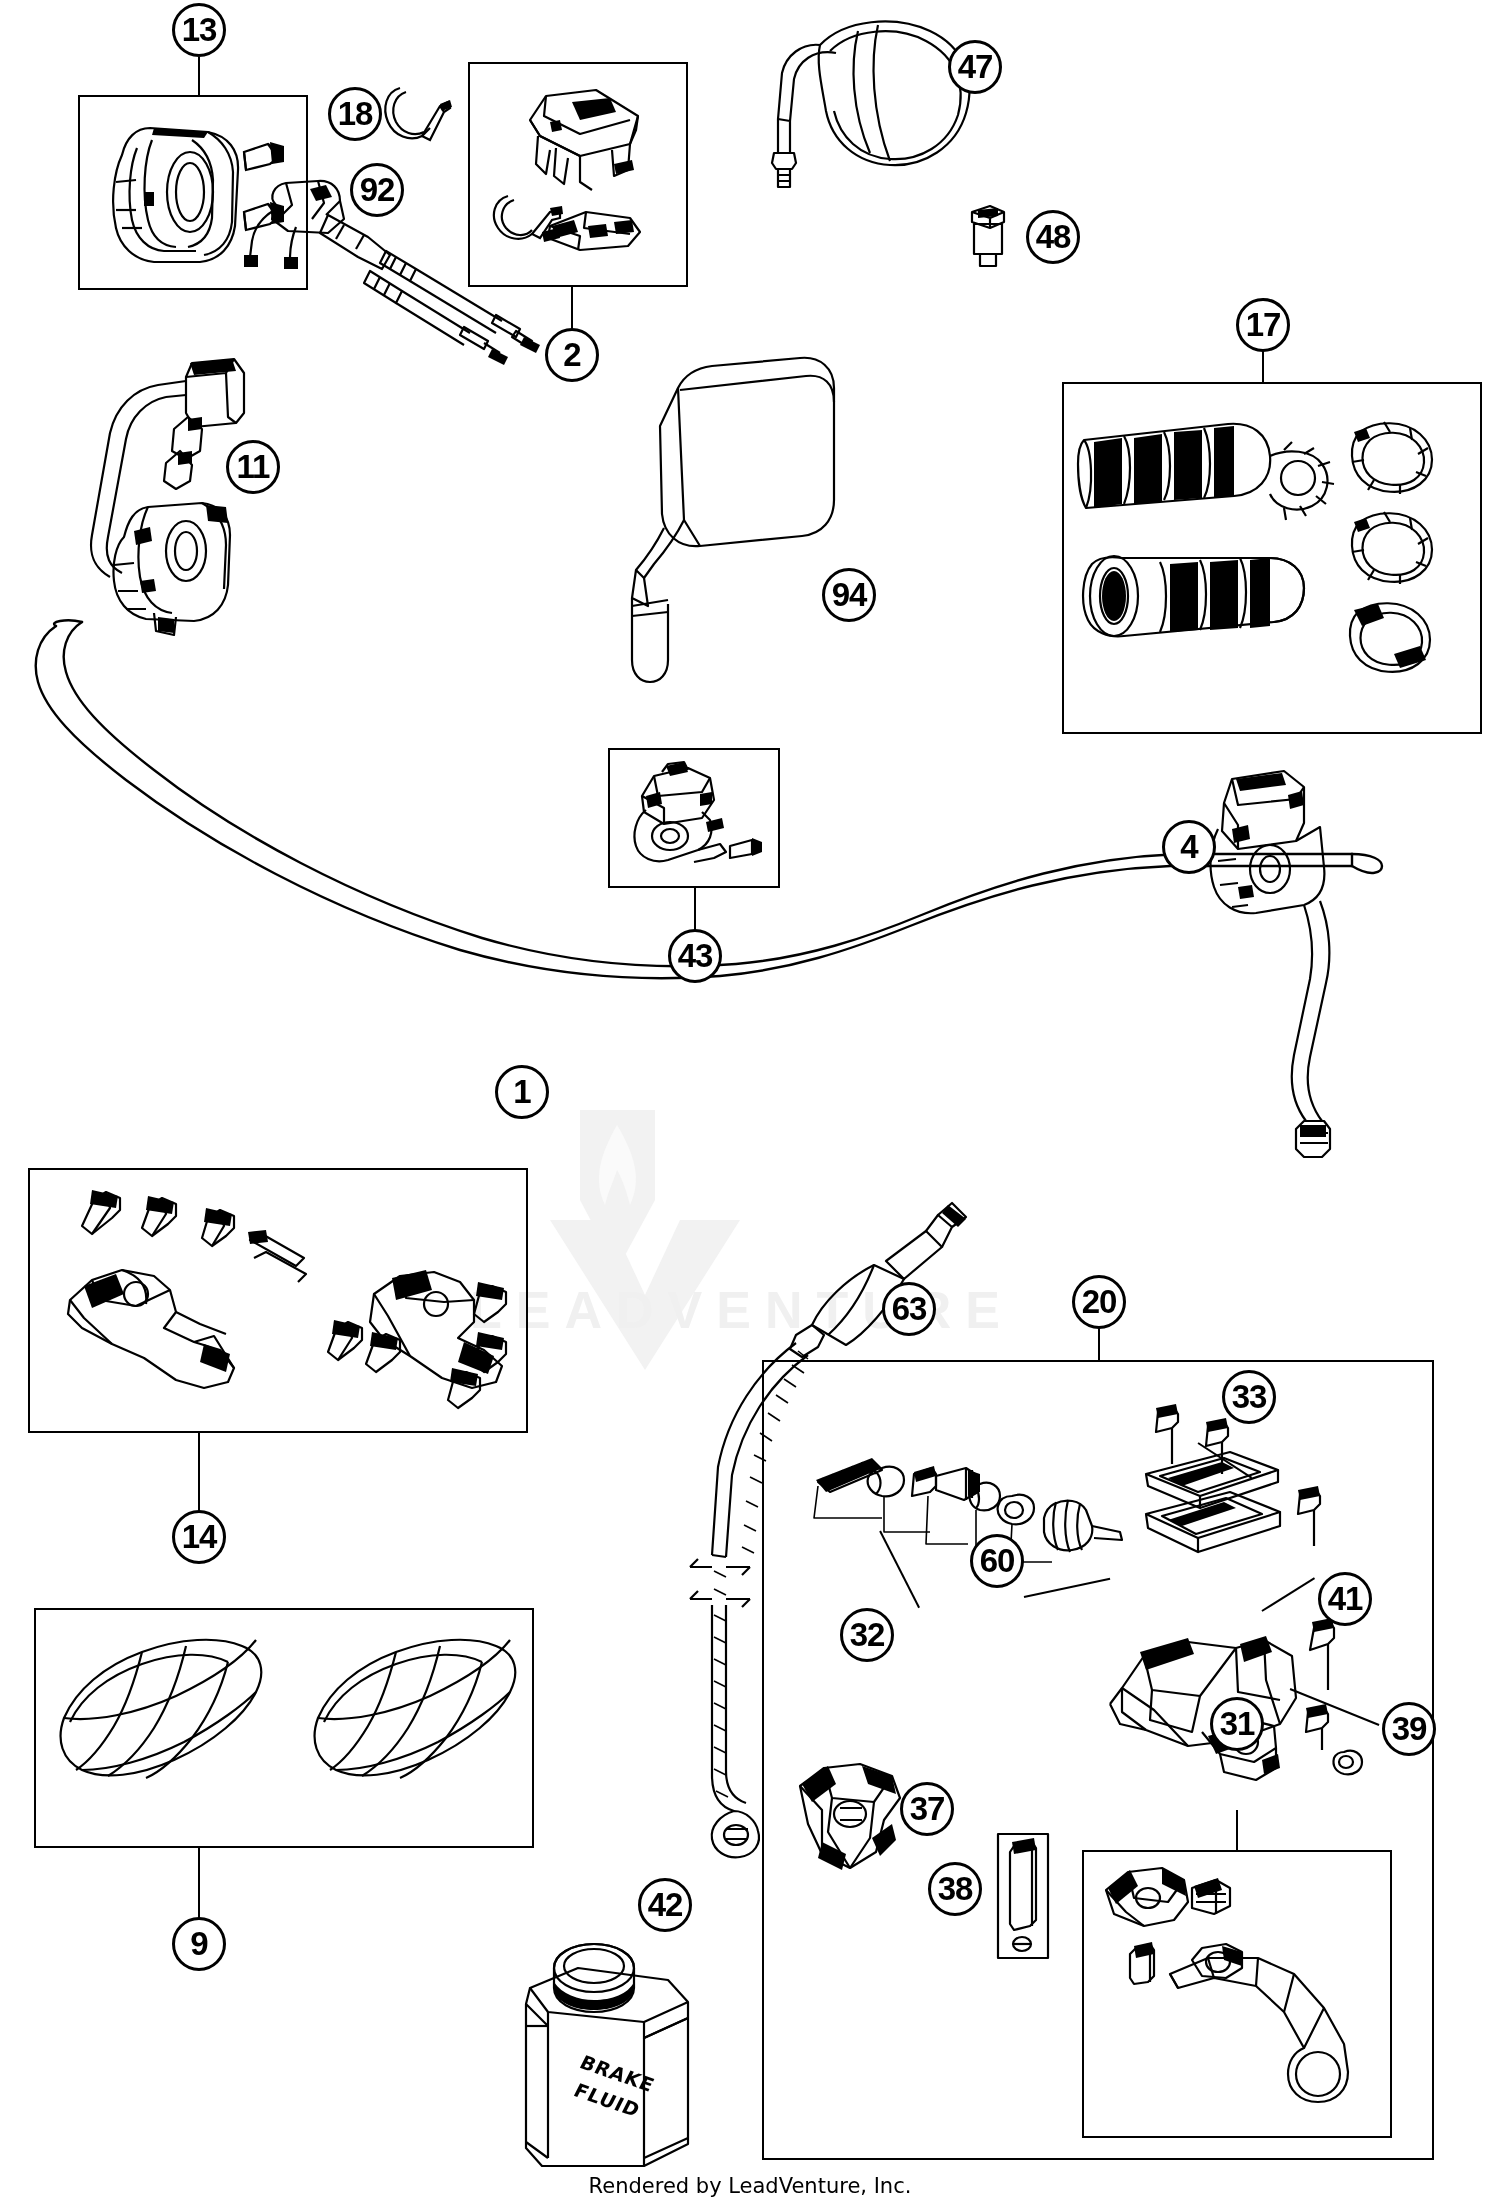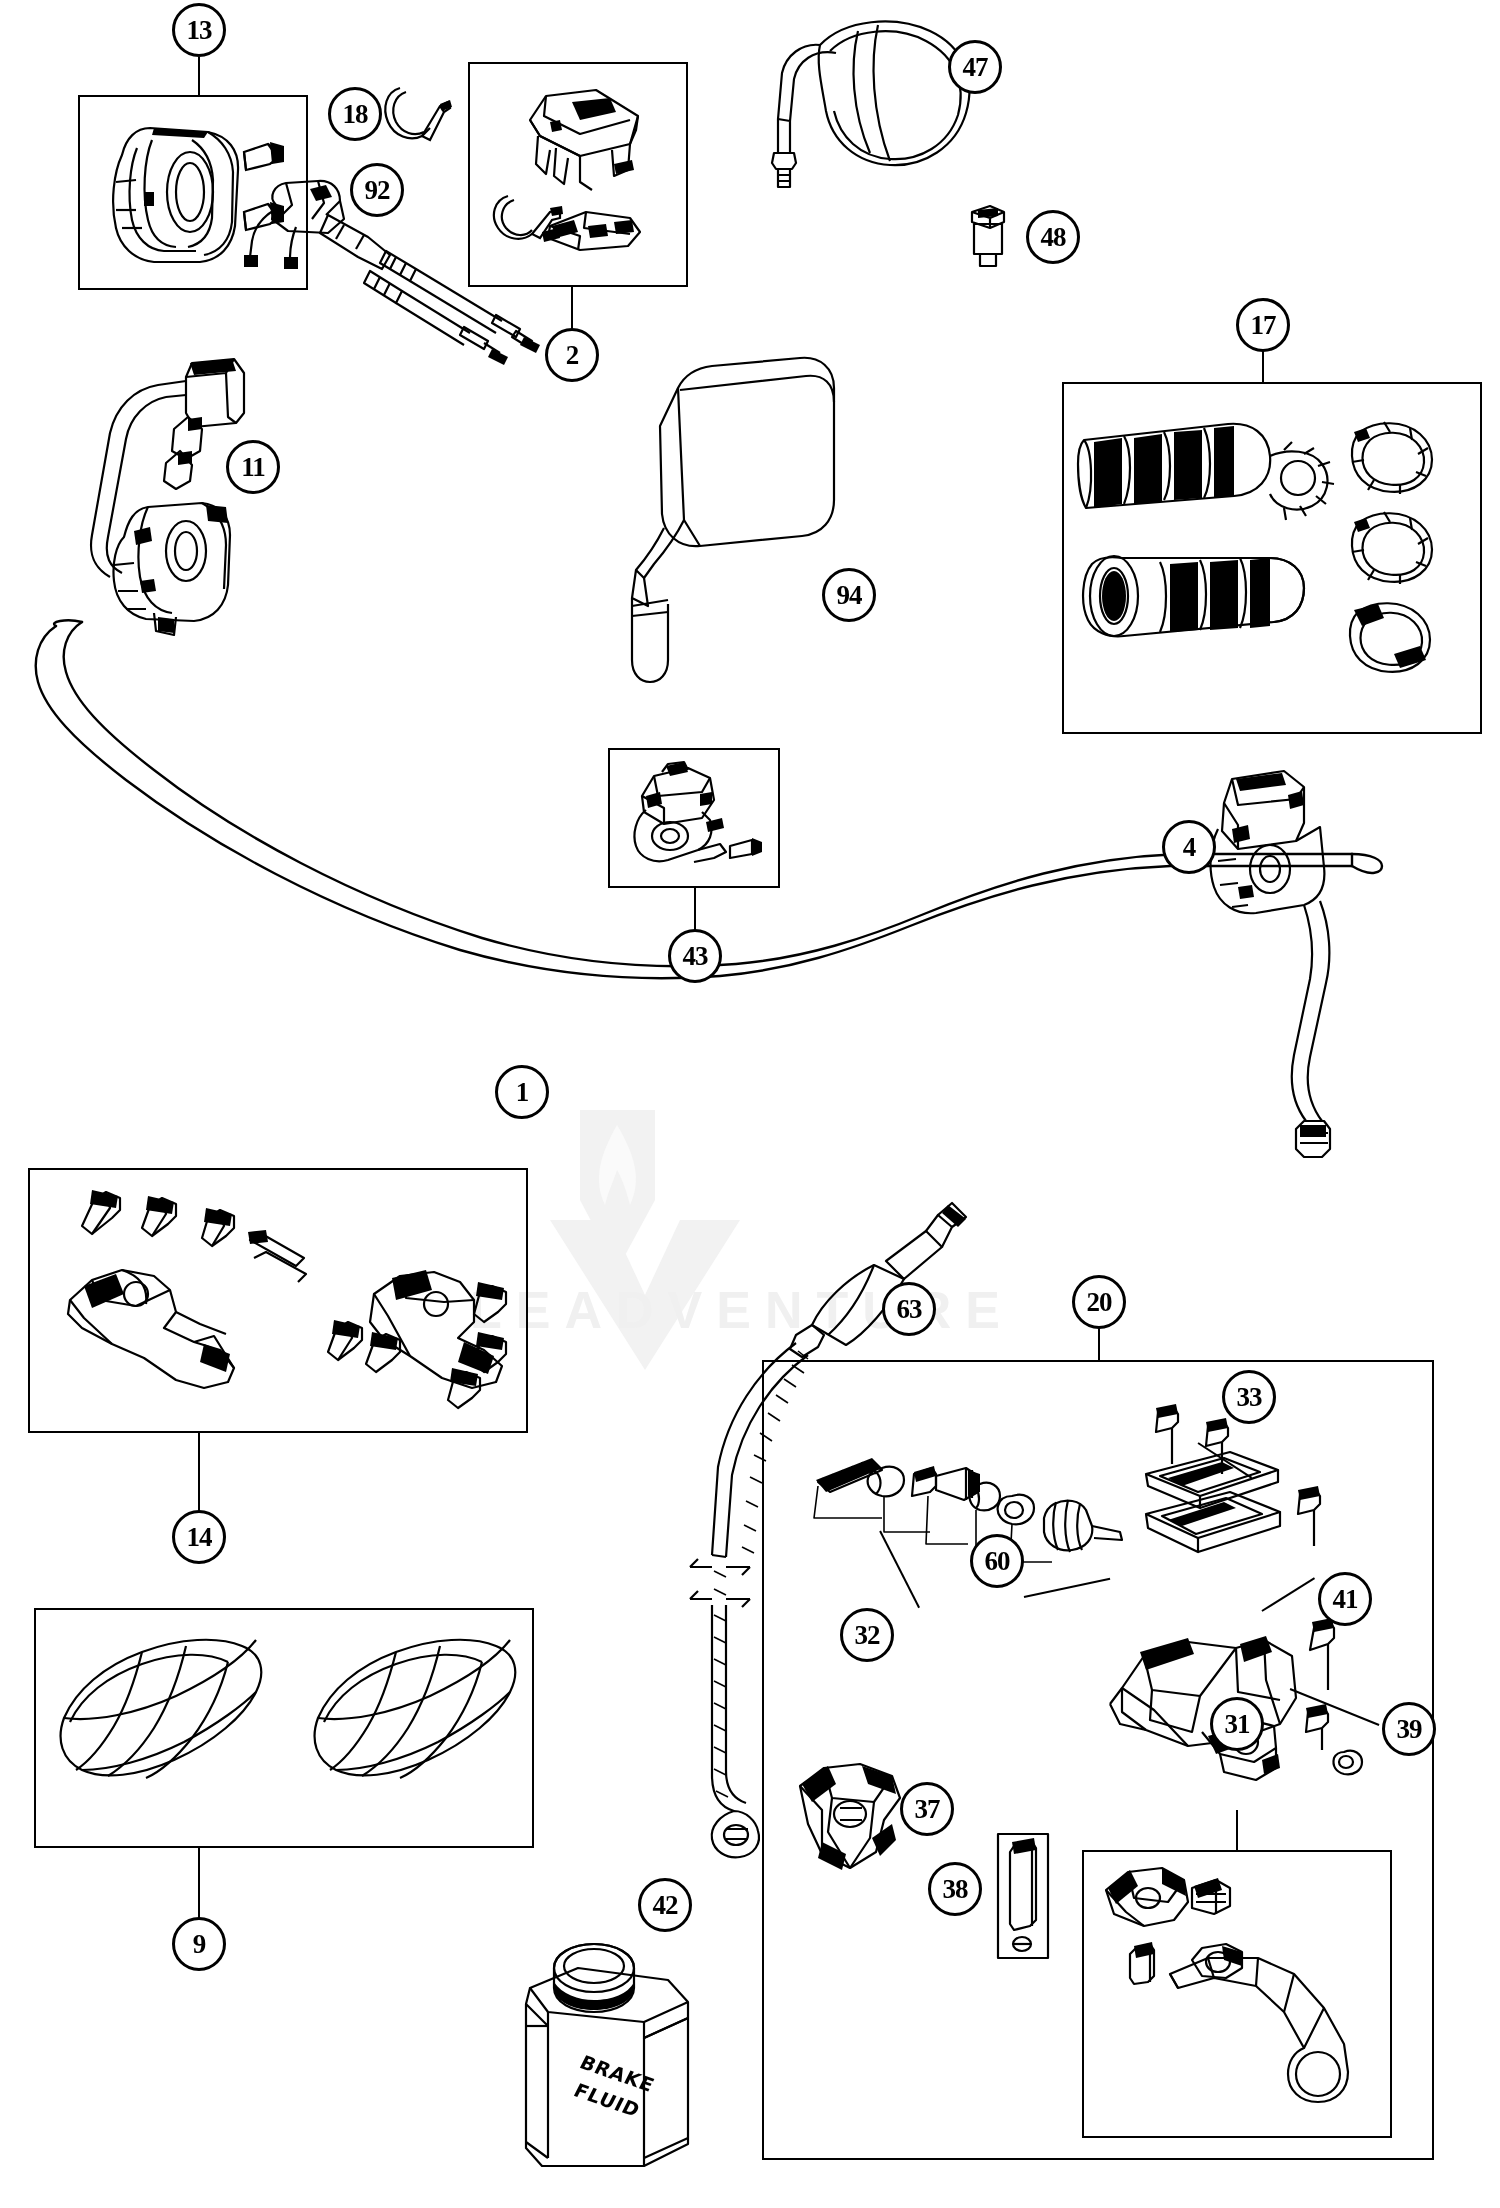--- a/index.html
+++ b/index.html
@@ -51,9 +51,9 @@
     border-radius:50%;
     background:#fff;
     display:flex;align-items:center;justify-content:center;
-    font-size:27px;
+    font-size:33px;
     font-weight:bold;
-    font-family:Liberation Serif, serif;
+    font-family:Liberation Sans, sans-serif;
     letter-spacing:-1px;
     z-index:12;
     box-sizing:border-box;

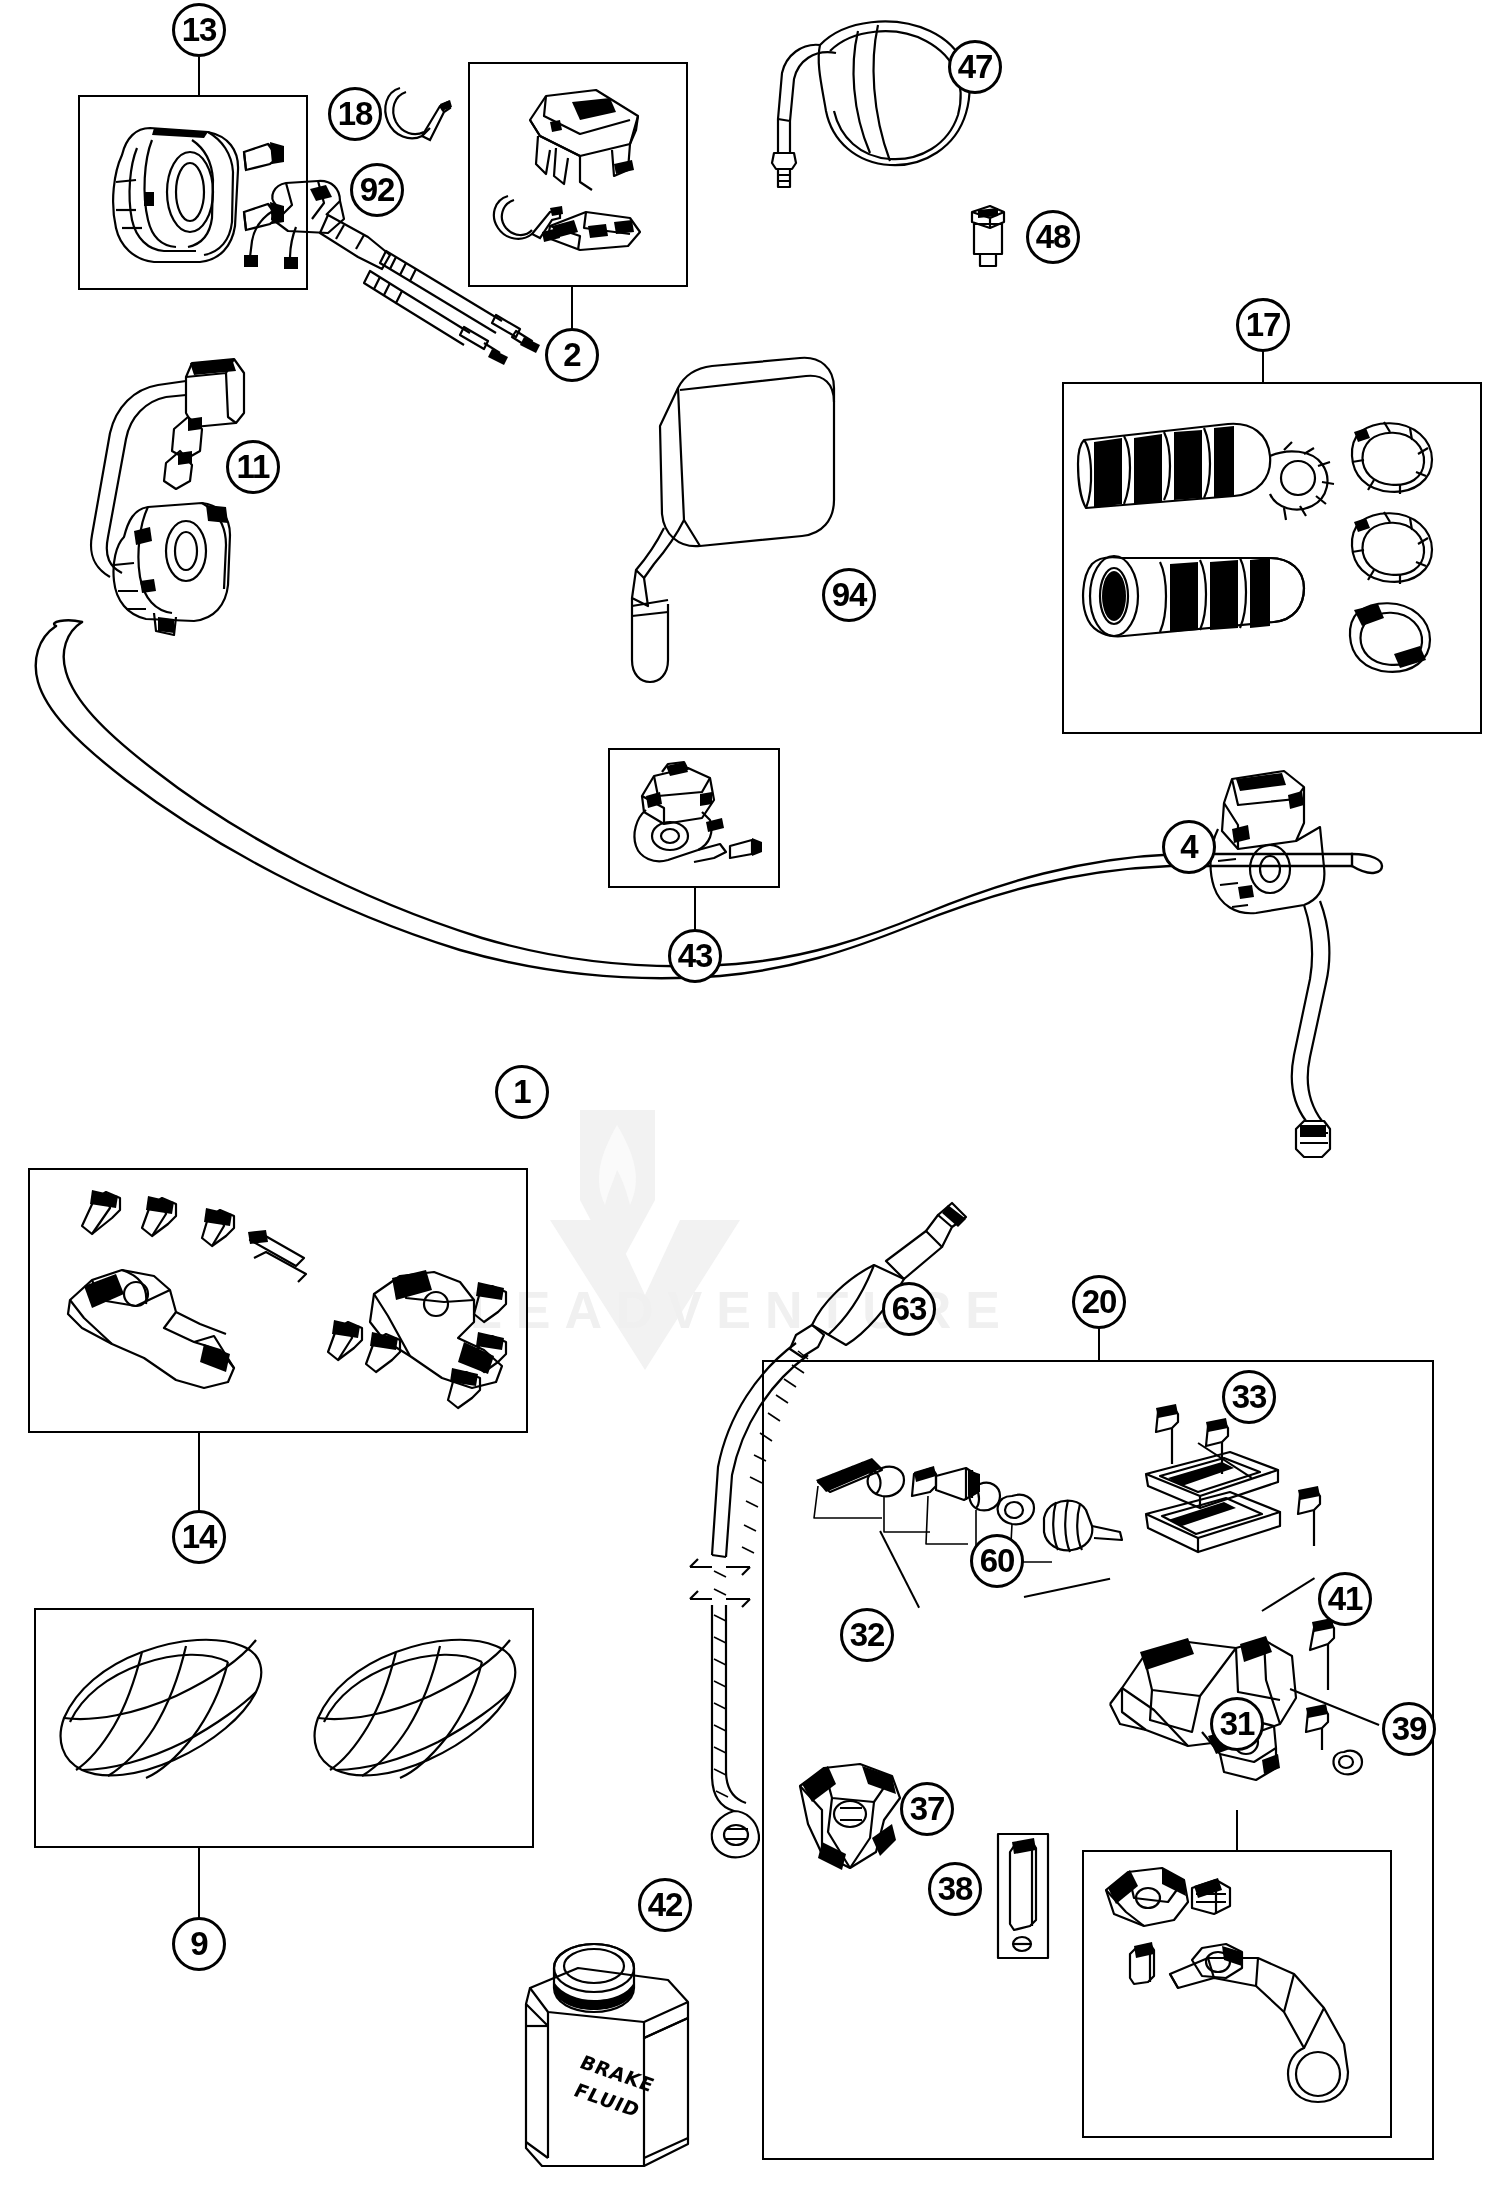--- a/index.html
+++ b/index.html
@@ -851,6 +851,7 @@
     <div class="bf-text" style="left:62px;top:150px;">FLUID</div>
   </div>
 
+  <div class="footer">Rendered by LeadVenture, Inc.</div>
 
 </div>
 

